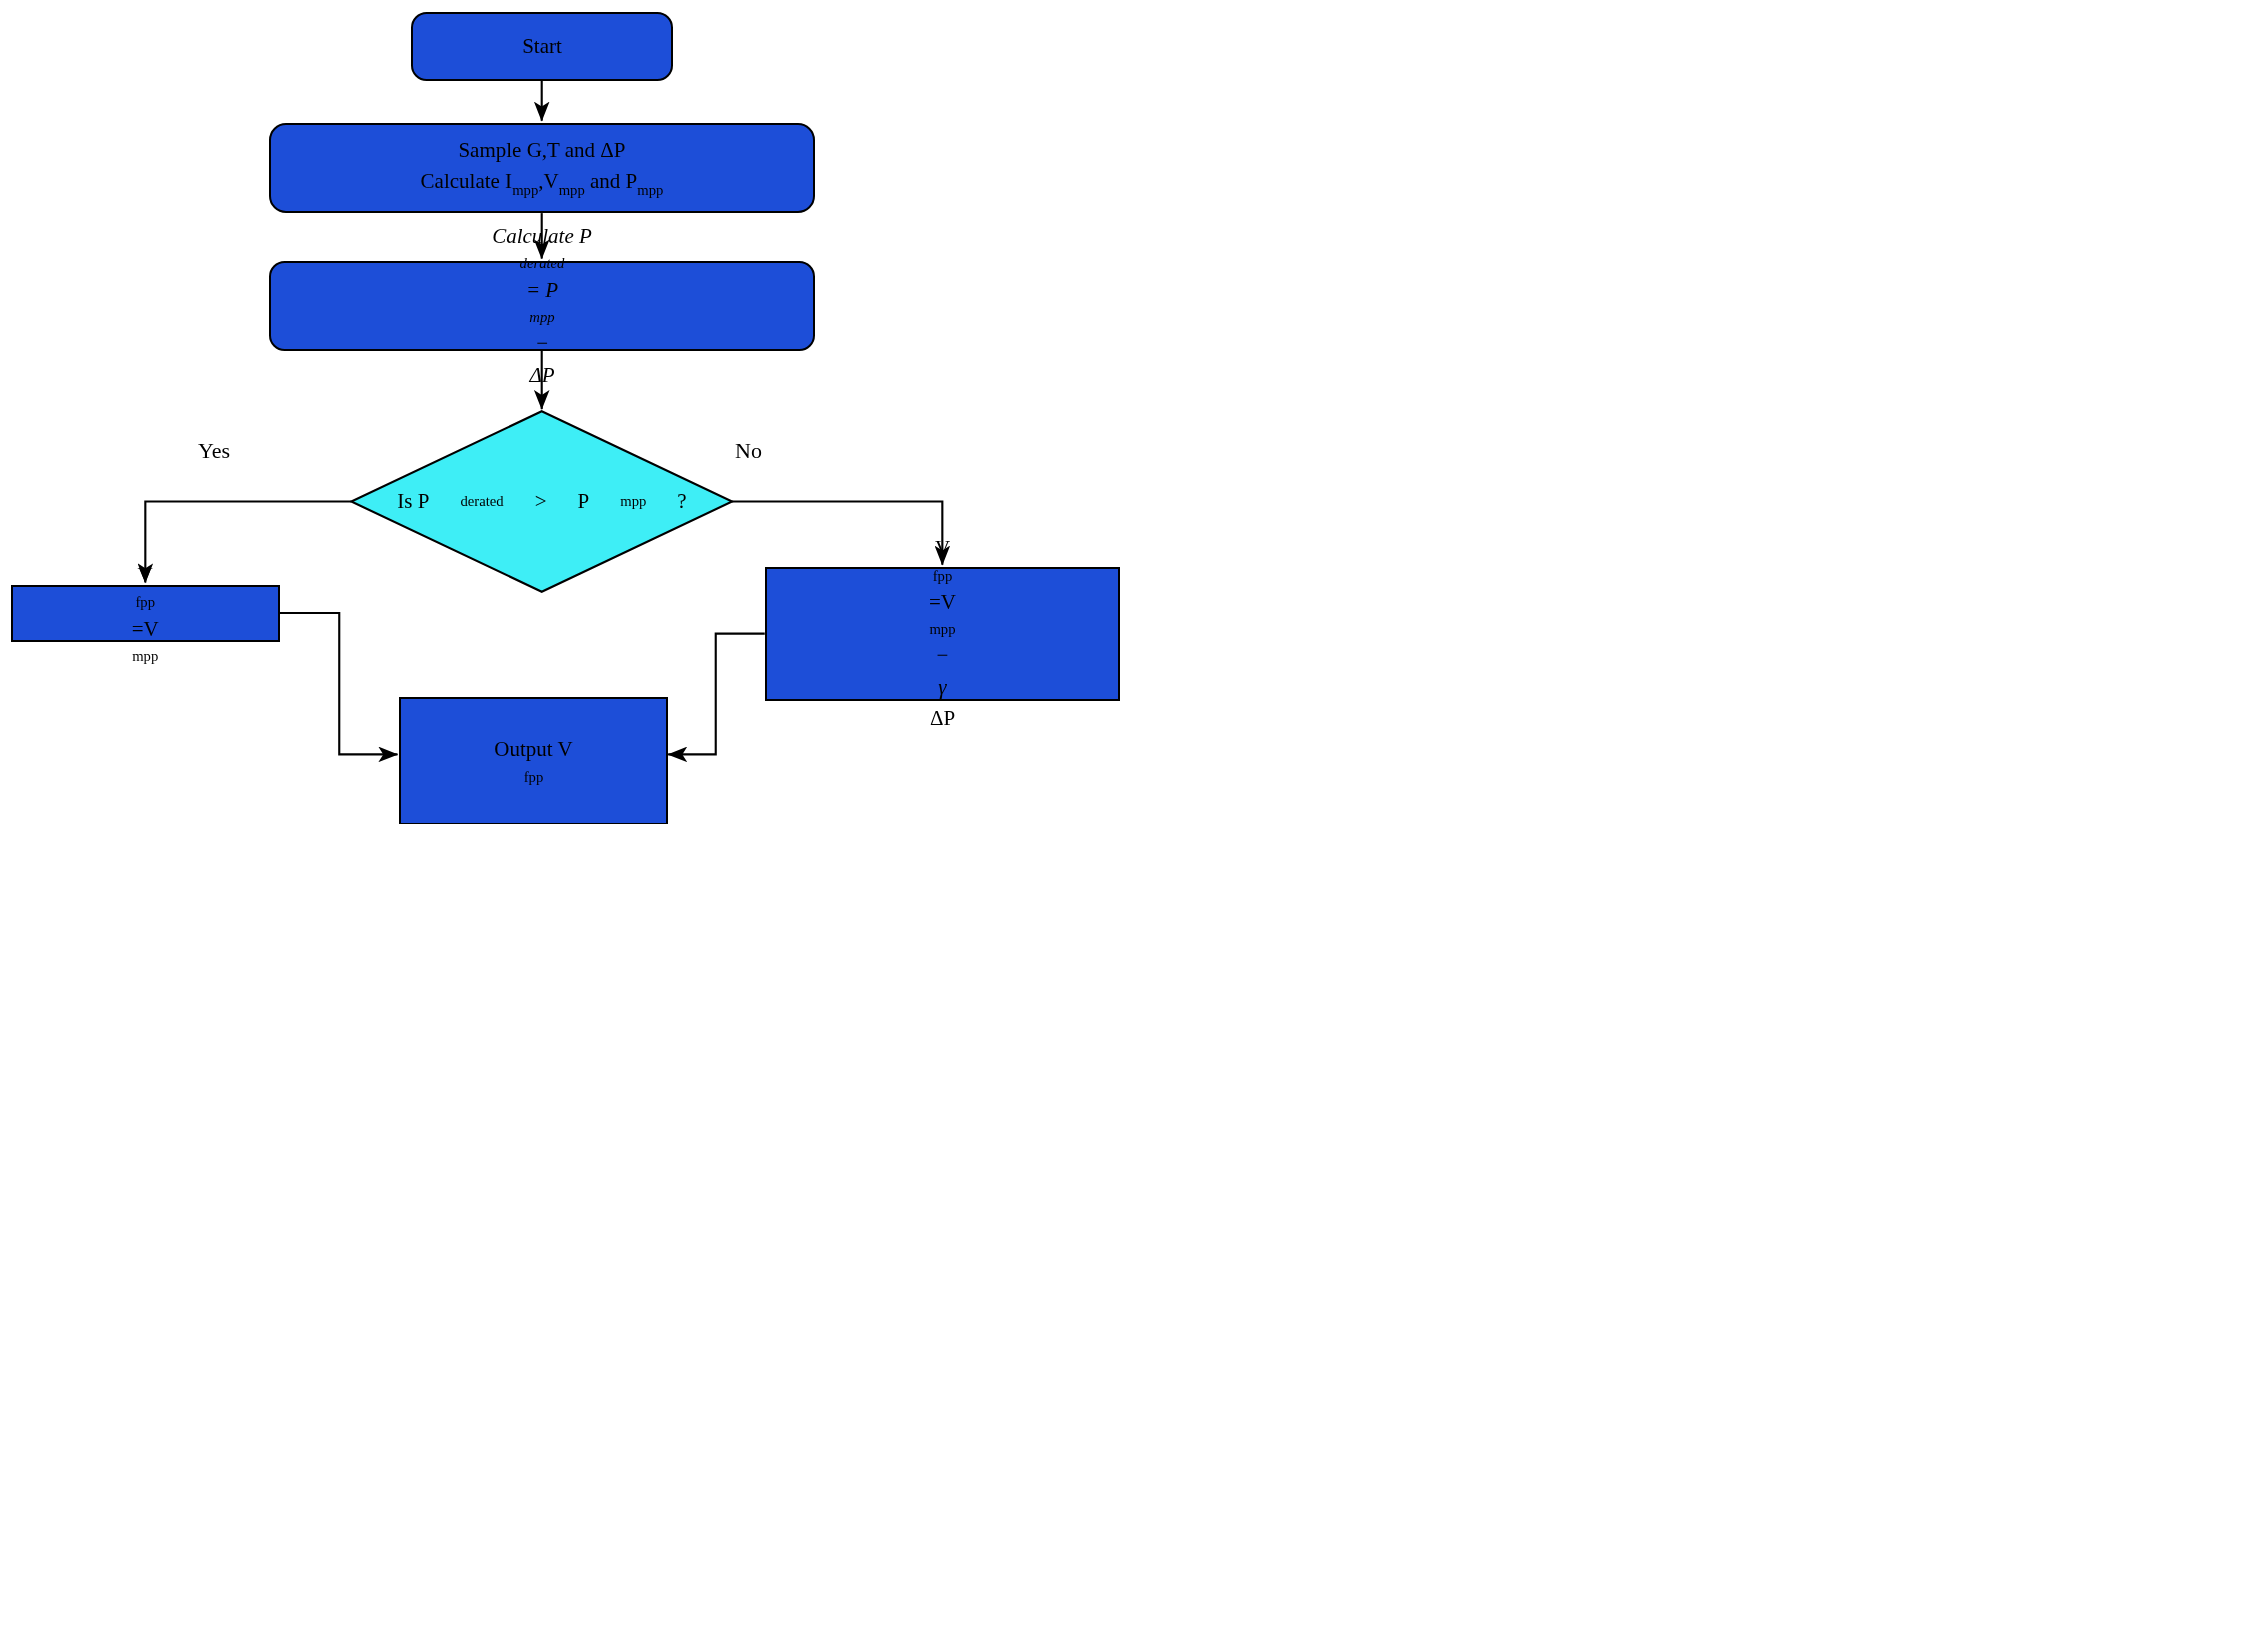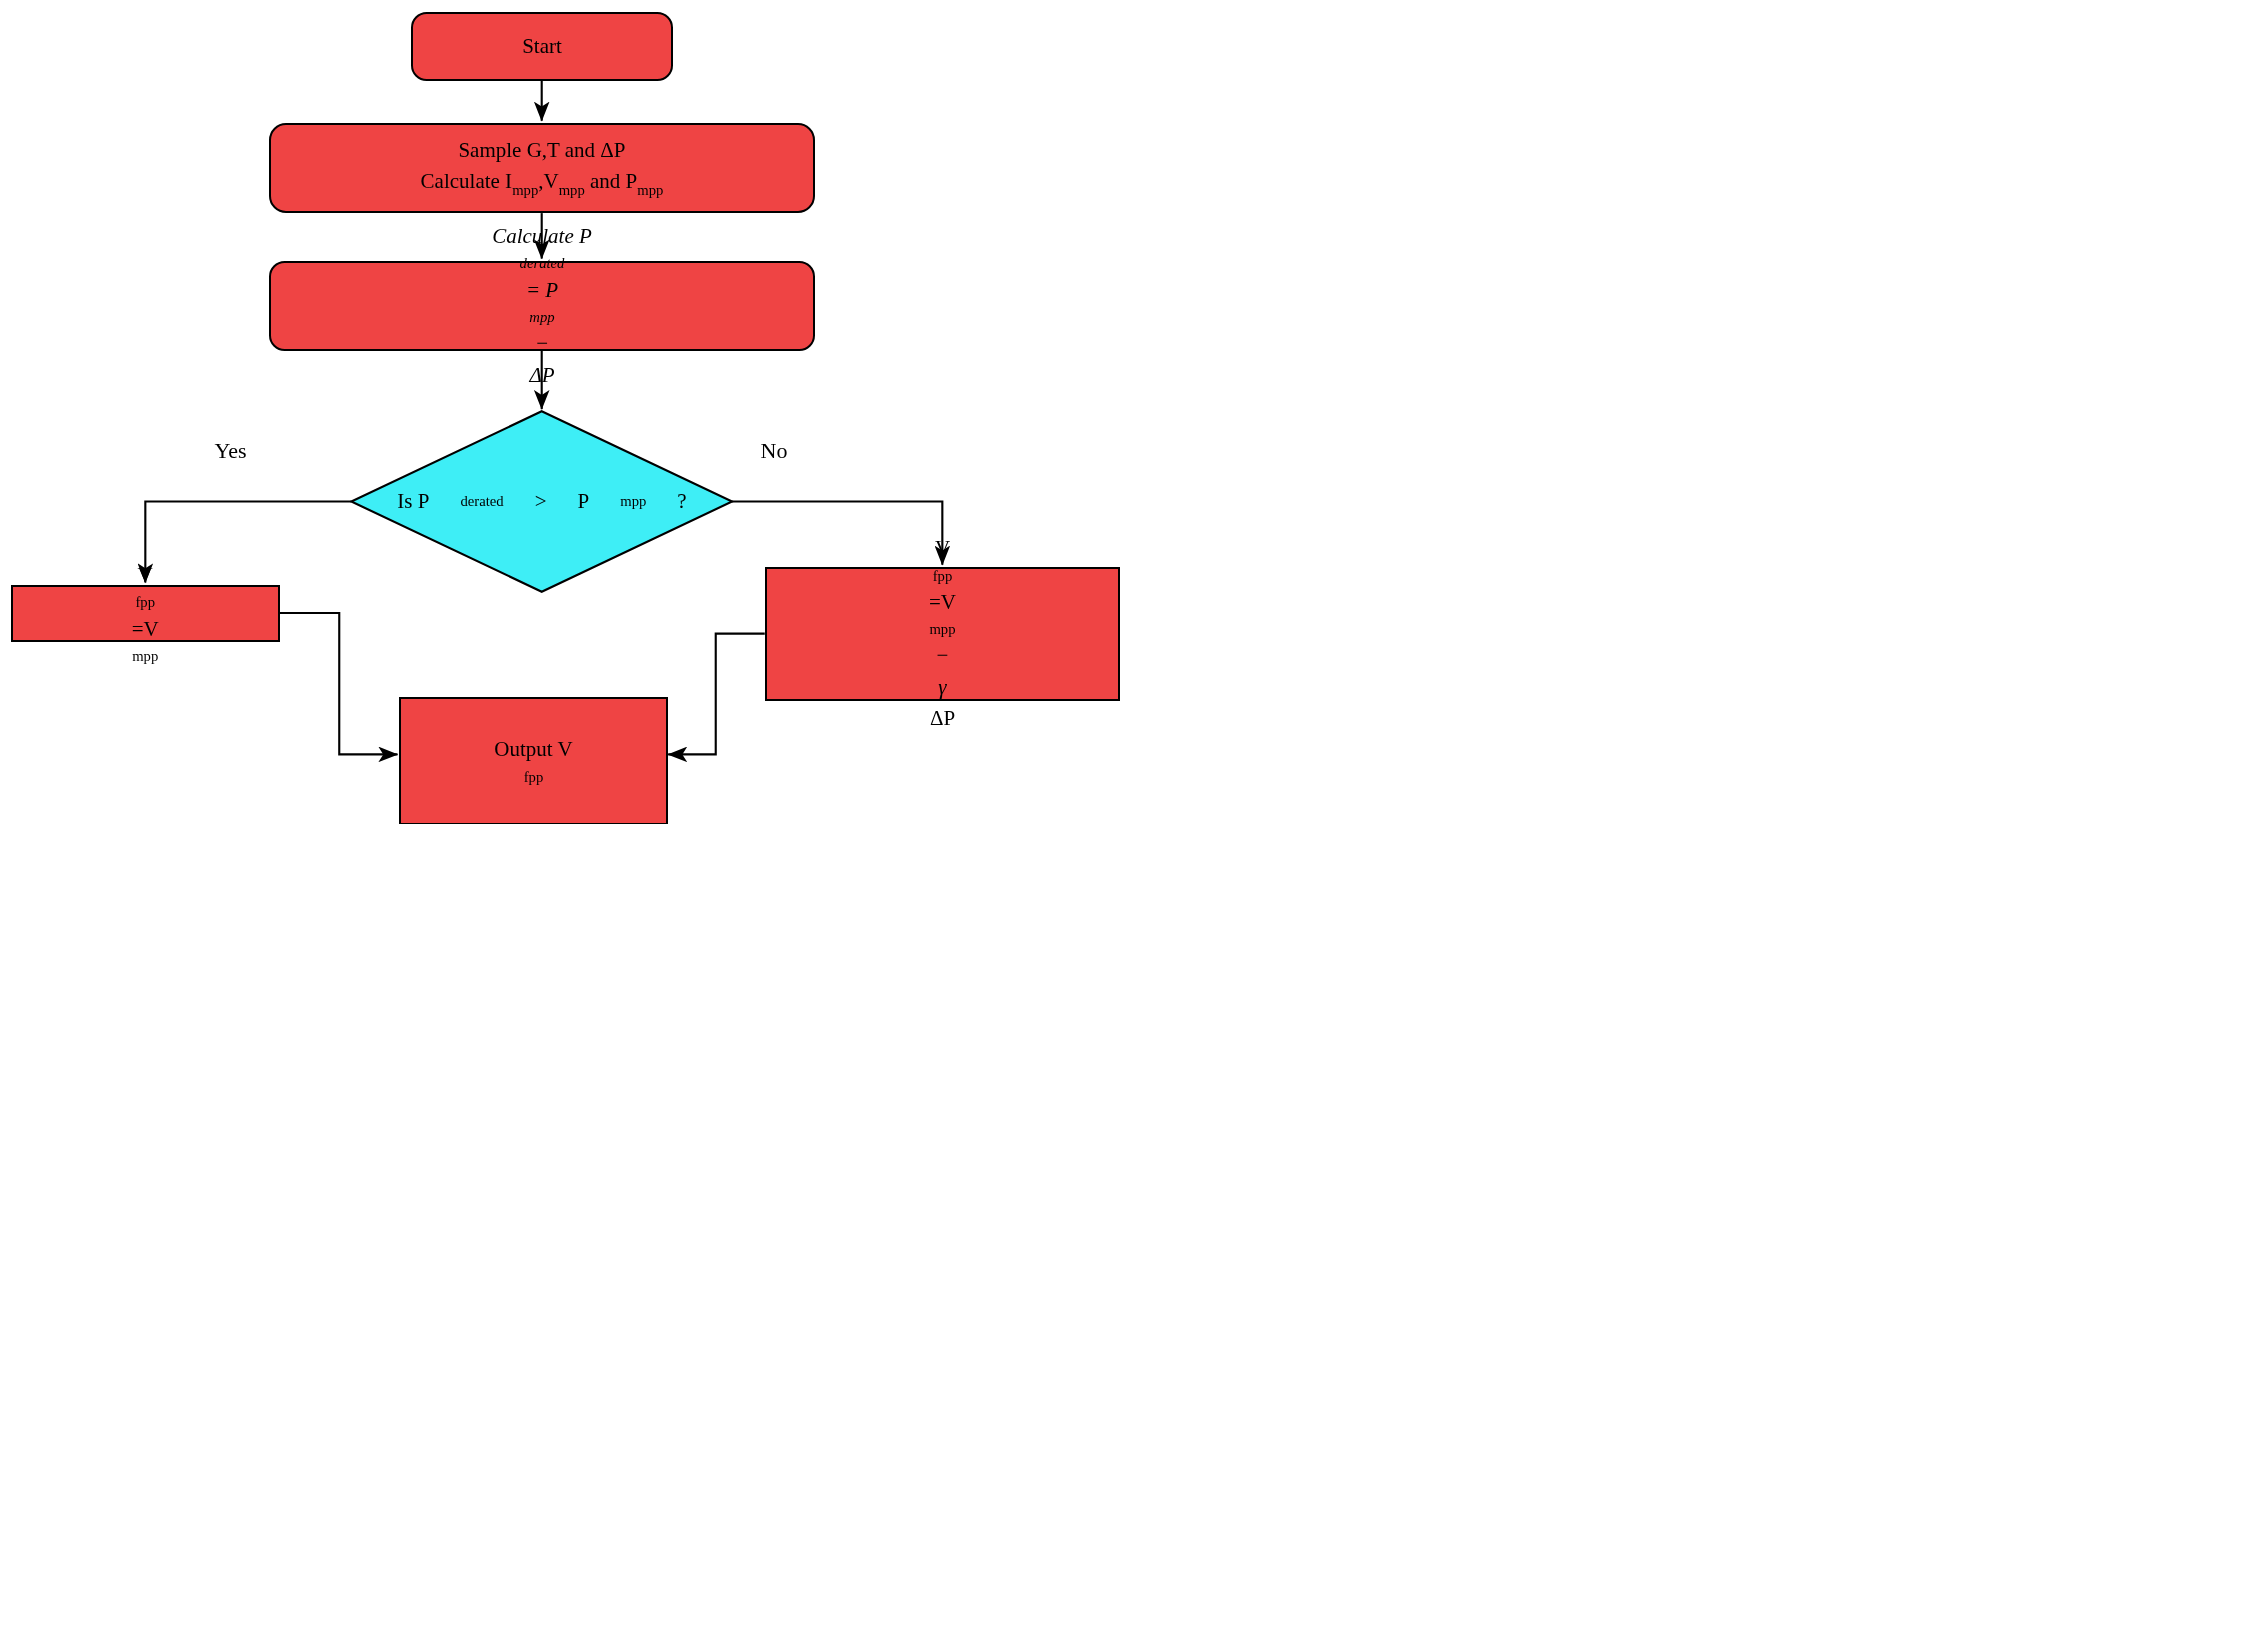--- a/index.html
+++ b/index.html
@@ -14,7 +14,7 @@
   .stage svg{position:absolute;left:0;top:0;}
   .node{
     position:absolute;
-    background:#ef4444;
+    background:#1d4ed8;
     border:2.1px solid #000;
     display:flex;flex-direction:column;
     align-items:center;justify-content:center;

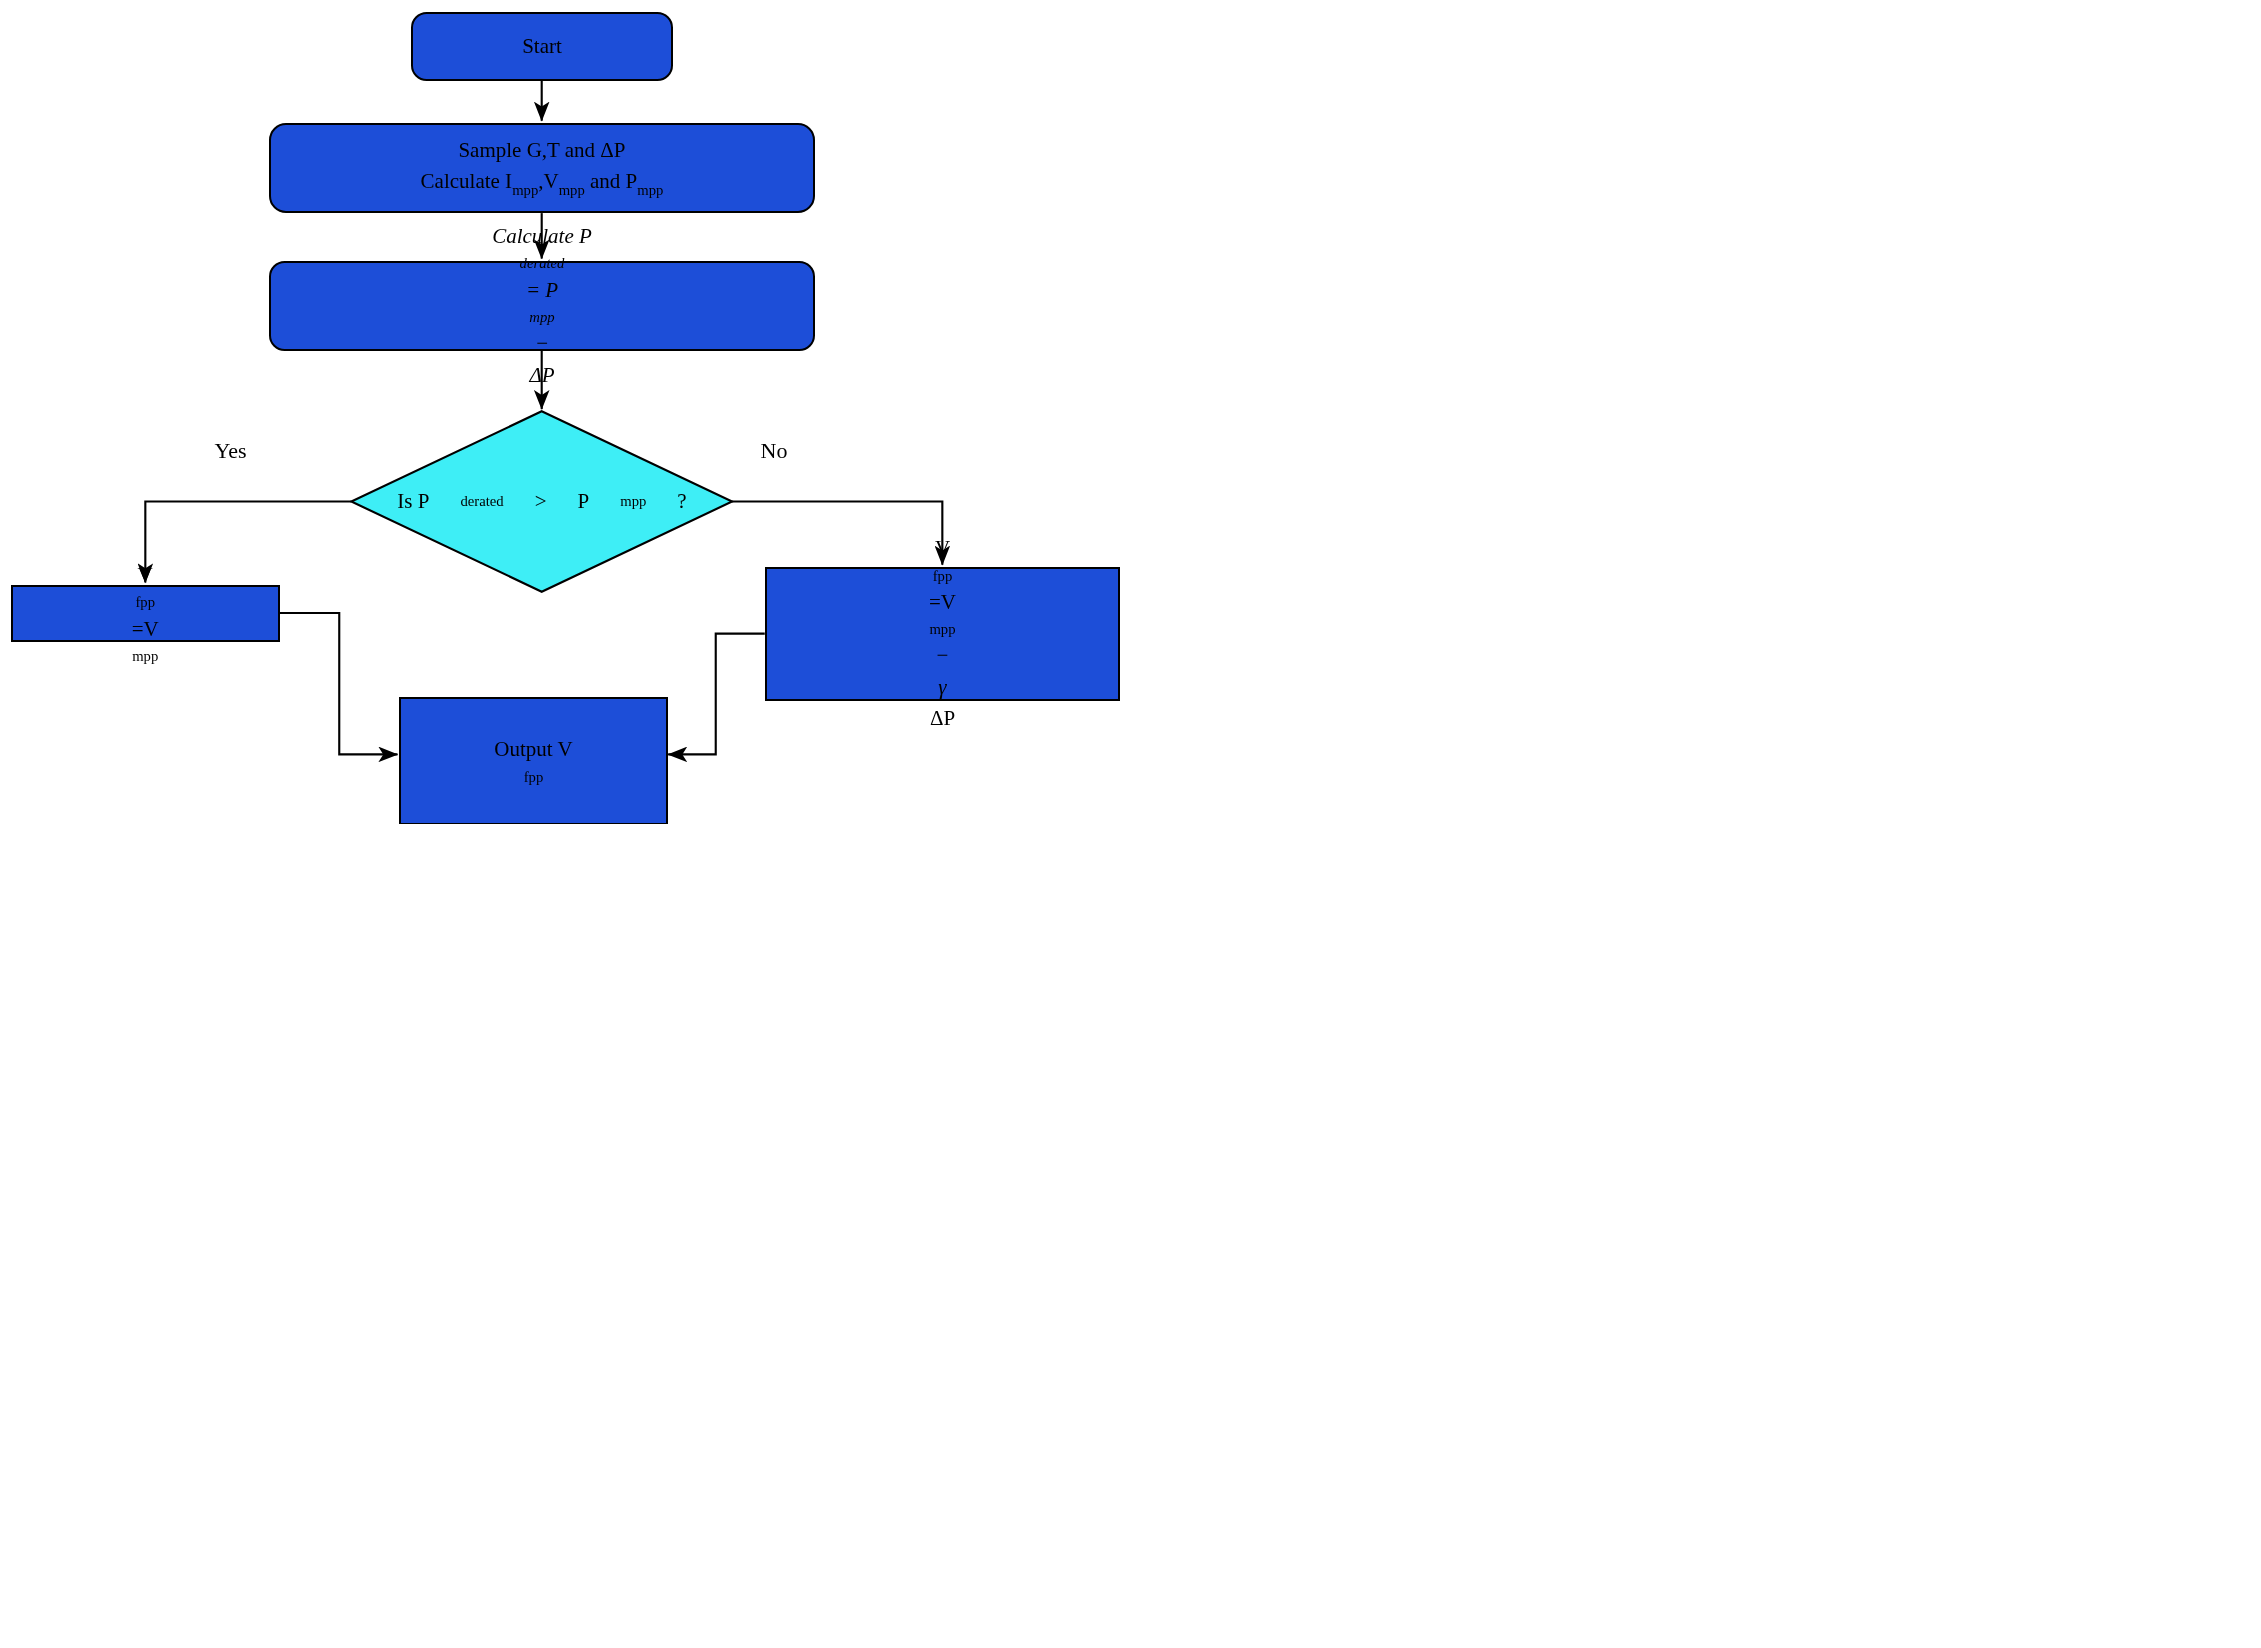--- a/index.html
+++ b/index.html
@@ -34,7 +34,7 @@
   .edge-label{
     position:absolute;
     font-size:22px;
-    text-align:center;z-index:3;
+    z-index:3;
   }
   .seg-sub{font-size:.7em;vertical-align:-0.45em;letter-spacing:0;}
   .seg-sup{vertical-align:.32em;}

